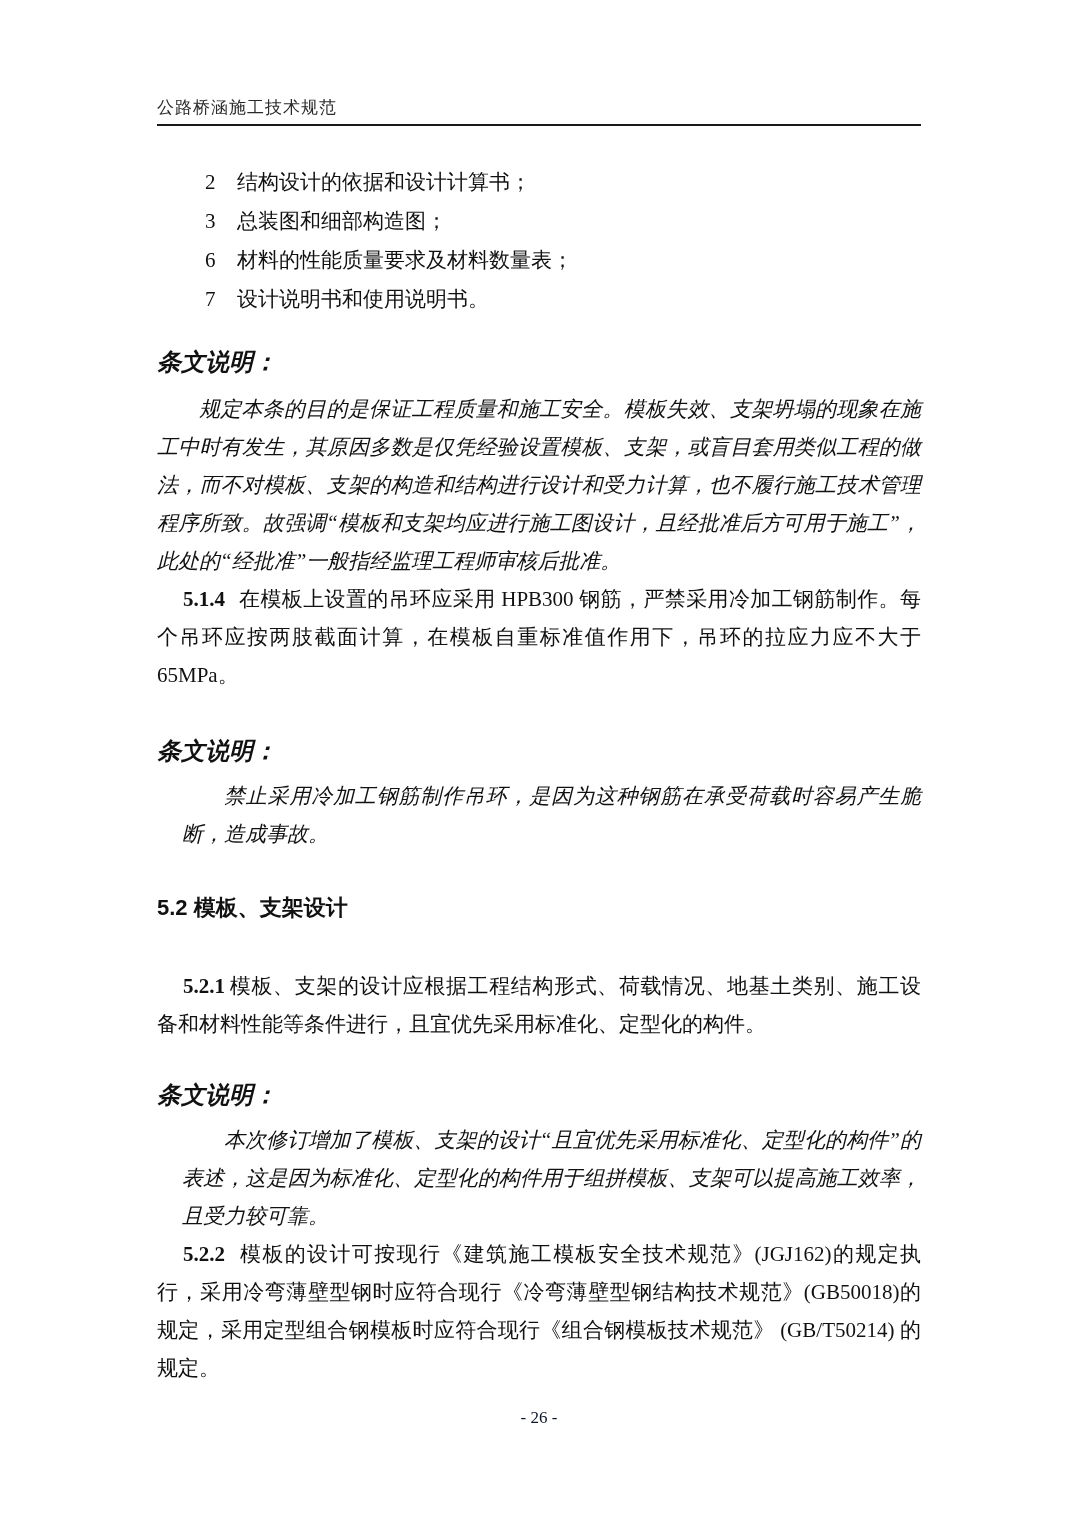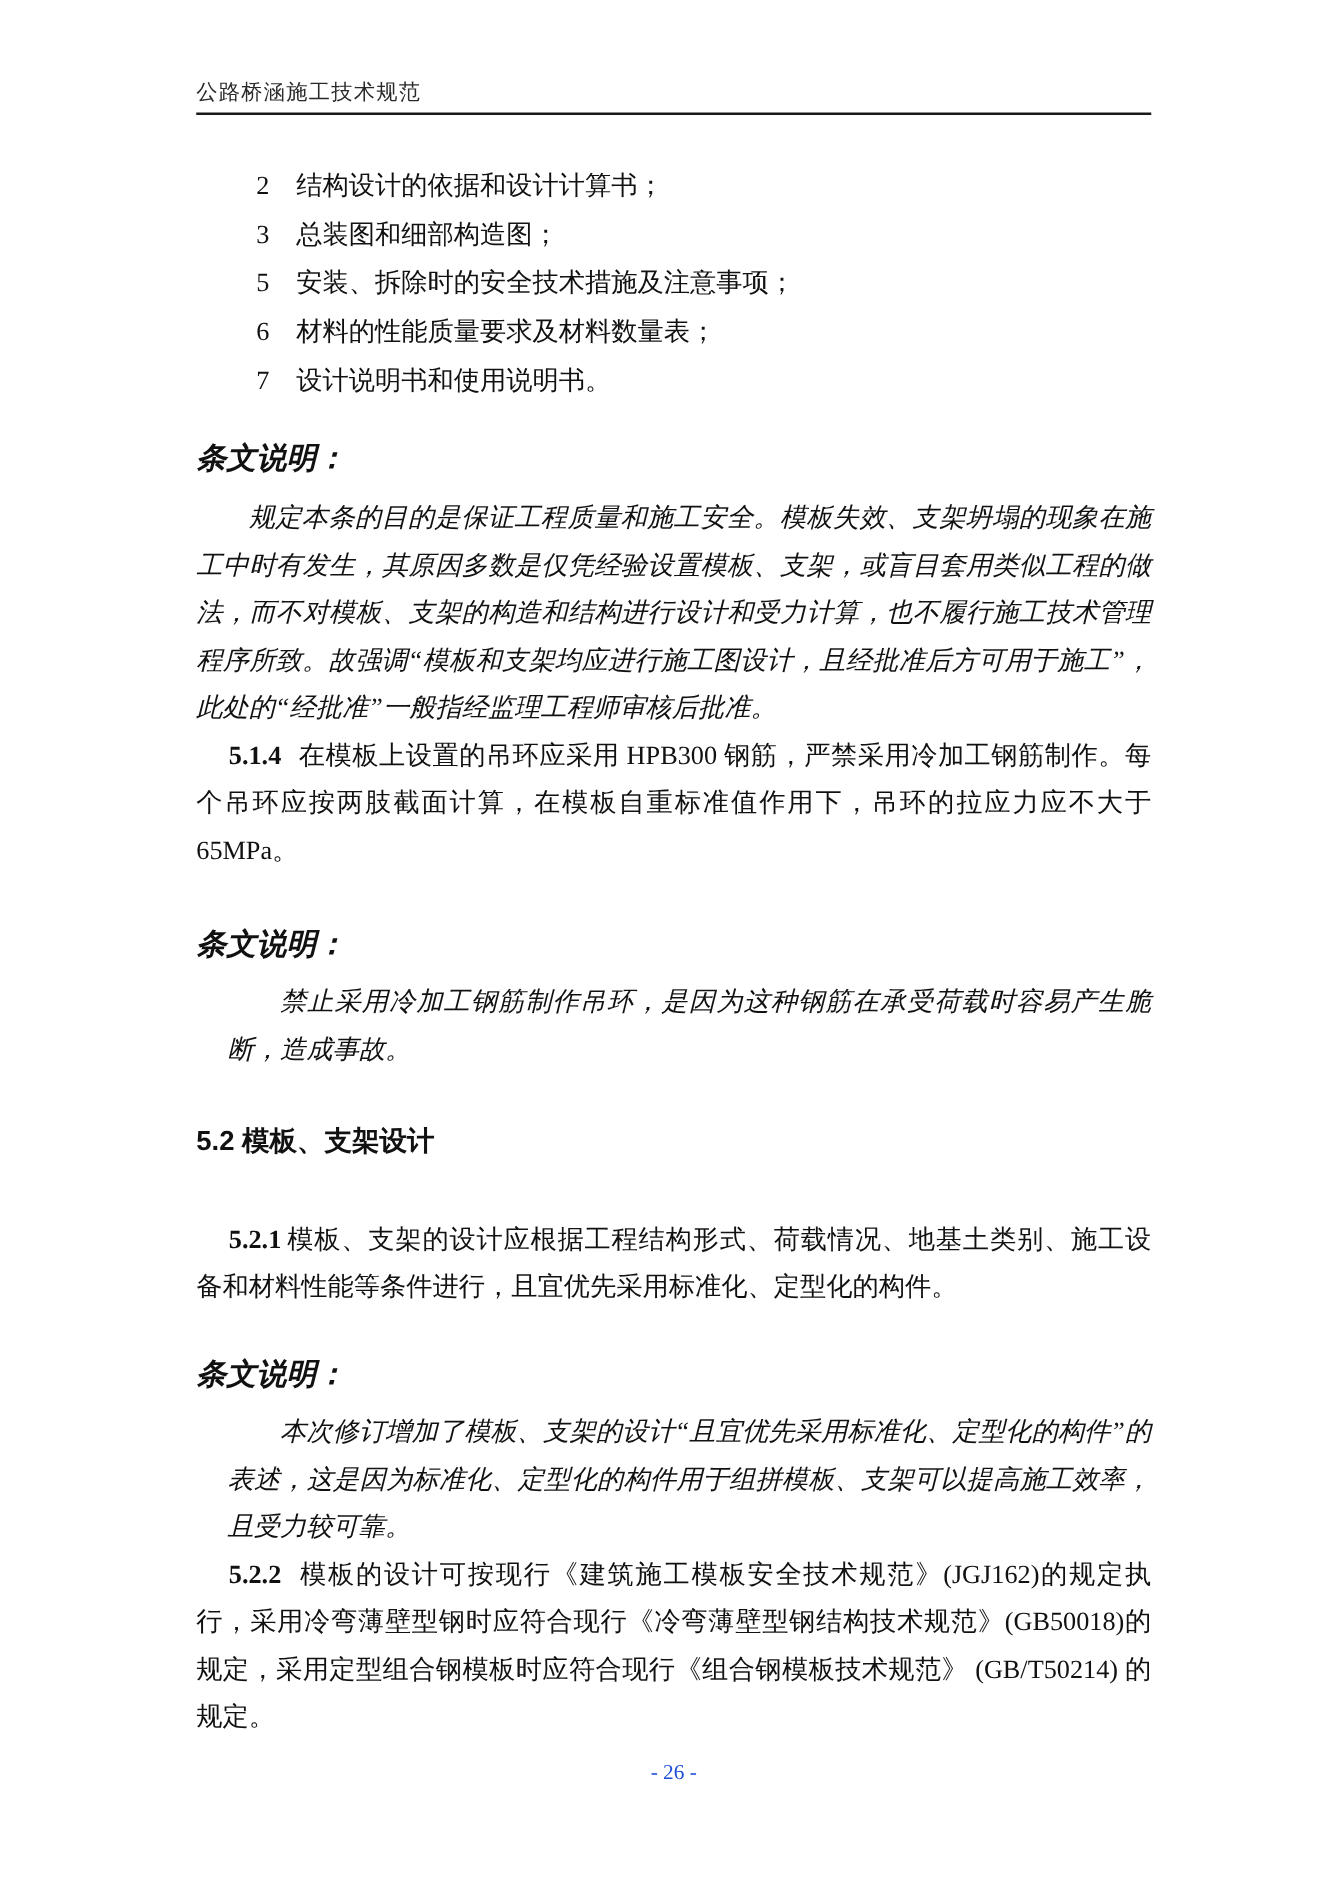--- a/index.html
+++ b/index.html
@@ -20,7 +20,7 @@
   }
   
   .running-header {
-    padding-top: 64px;
+    padding-top: 98px;
     padding-bottom: 6px;
     border-bottom: 2px solid #1a1a1a;
   }

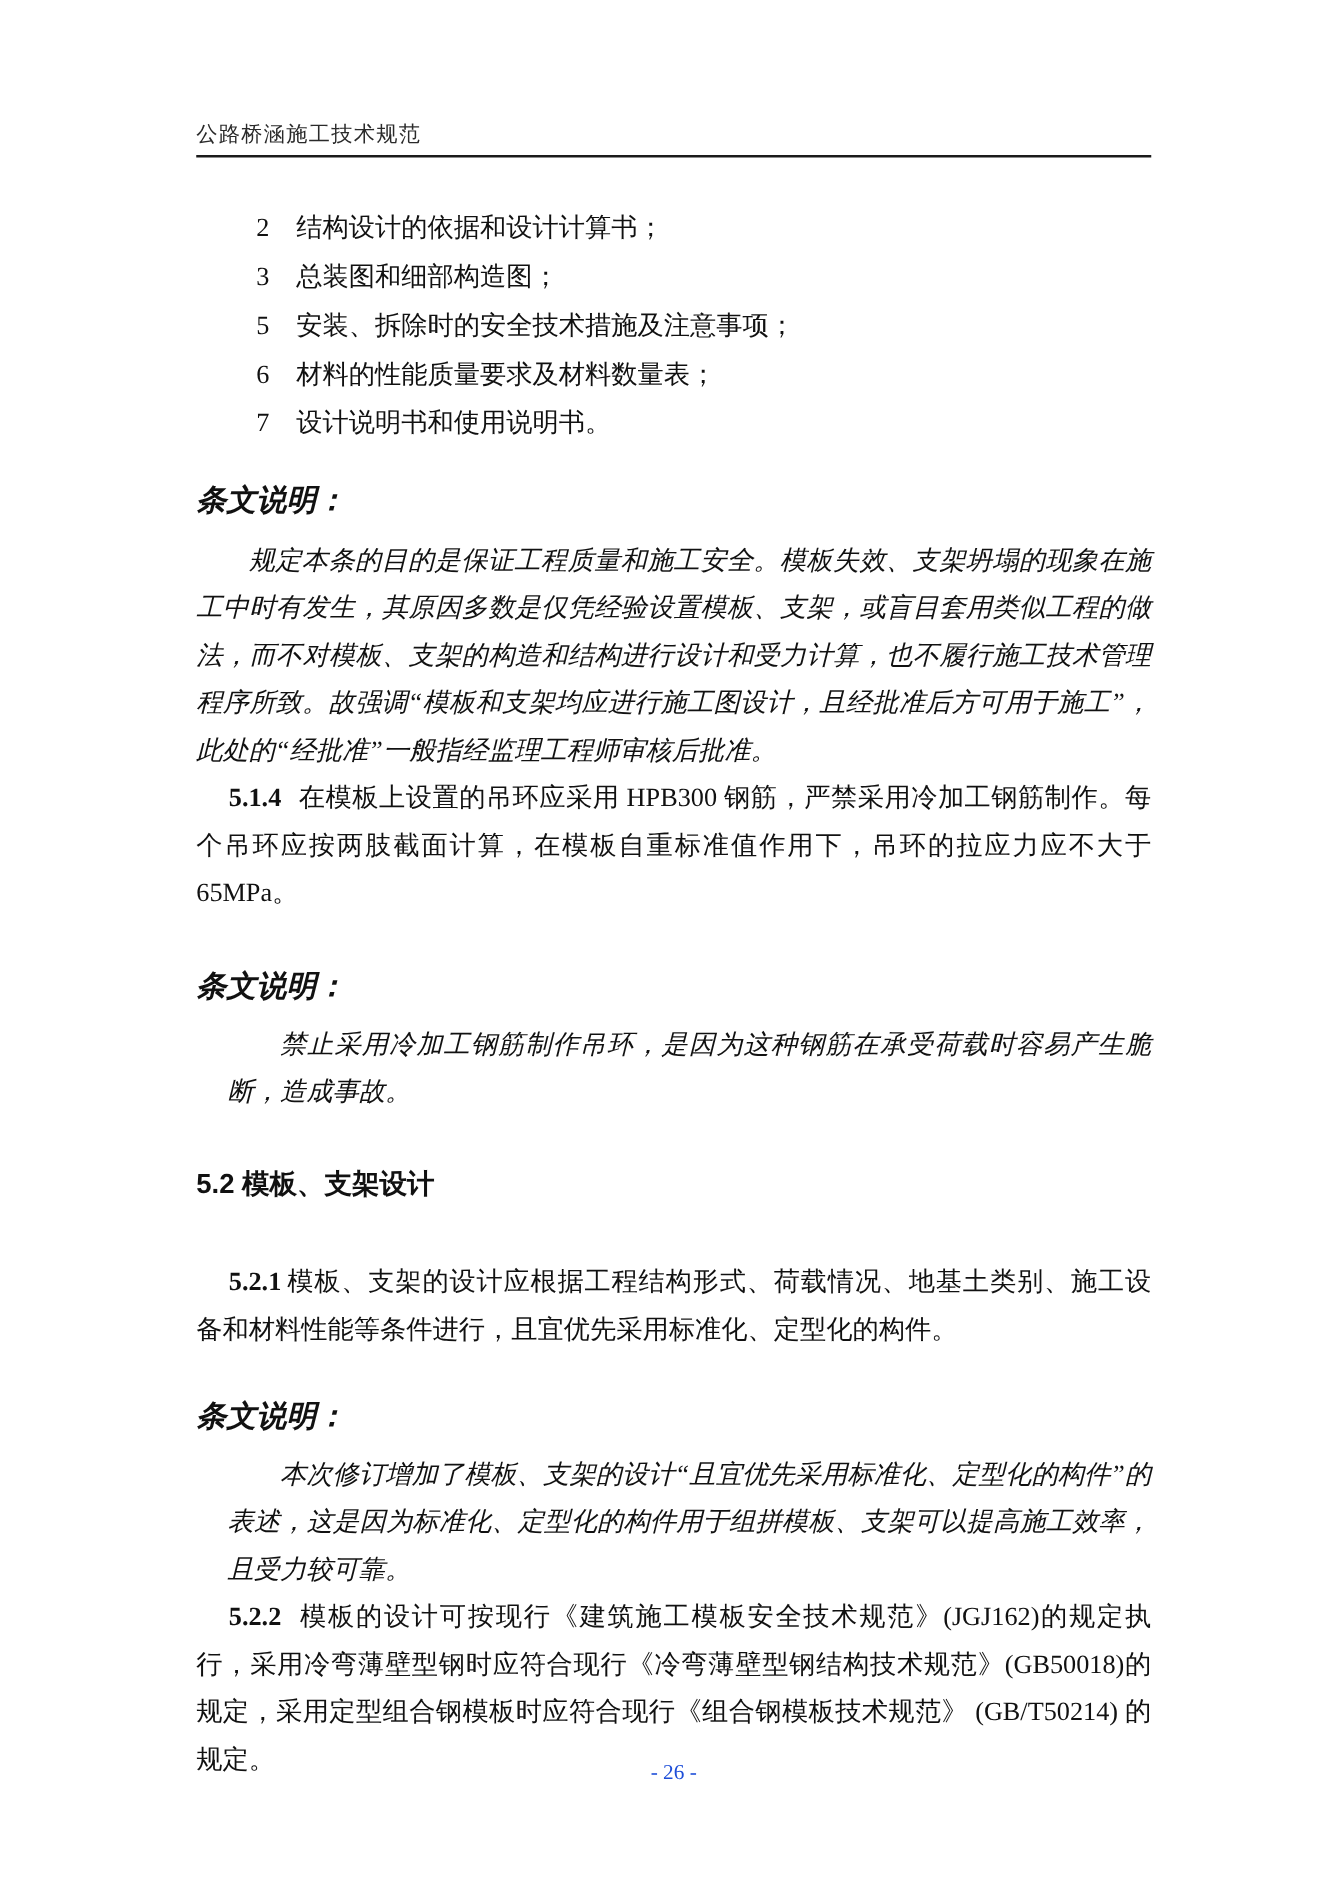--- a/index.html
+++ b/index.html
@@ -114,9 +114,6 @@
         <span class="li-num">3</span><span>总装图和细部构造图；</span>
       </li>
       <li>
-        <span class="li-num">5</span><span>安装、拆除时的安全技术措施及注意事项；</span>
-      </li>
-      <li>
         <span class="li-num">6</span><span>材料的性能质量要求及材料数量表；</span>
       </li>
       <li>

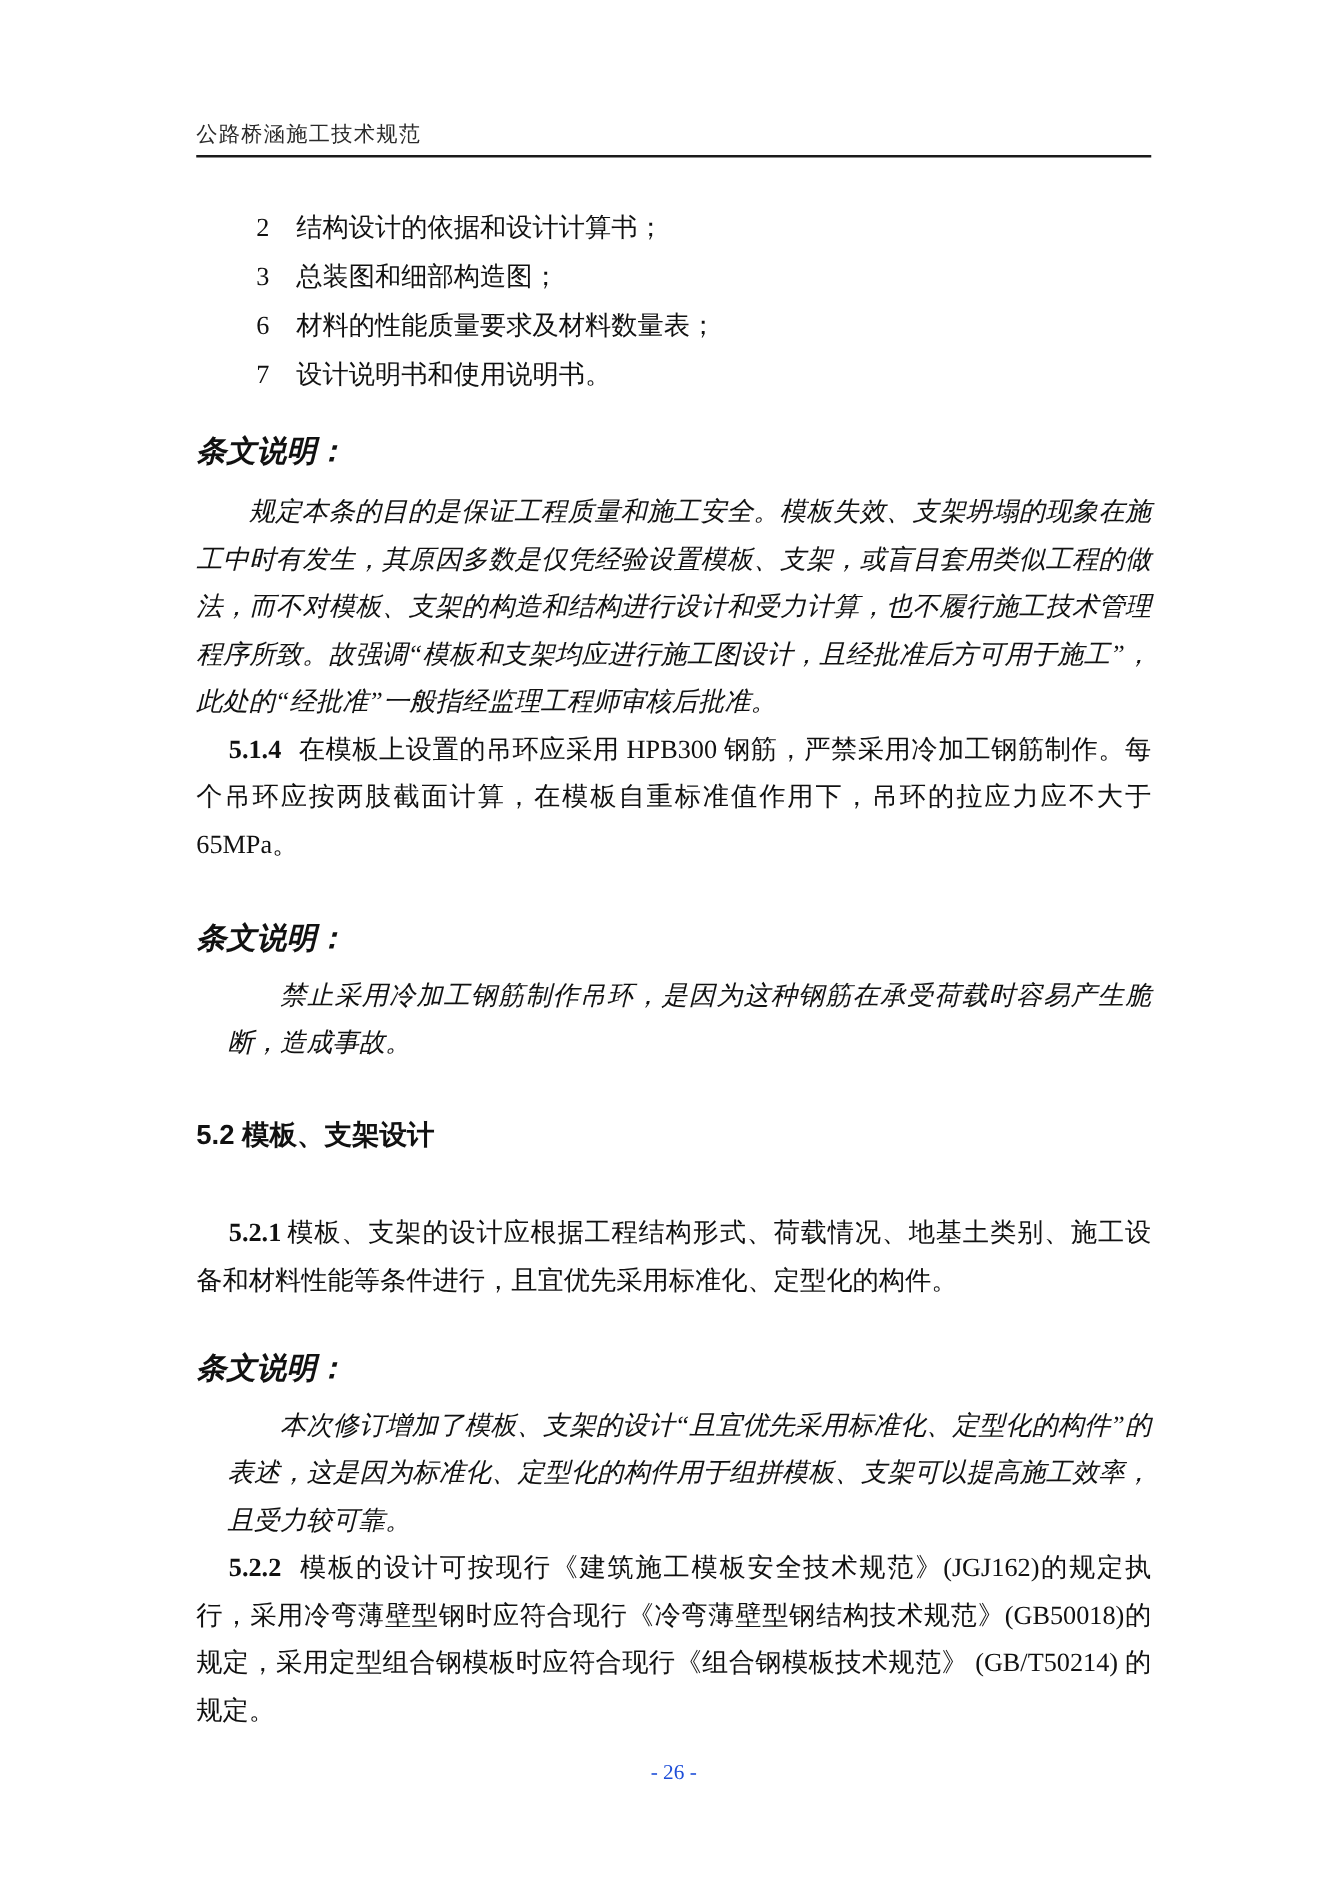--- a/index.html
+++ b/index.html
@@ -93,7 +93,7 @@
     width: 764px;
     text-align: center;
     font-size: 17px;
-    color: #1d4ed8;
+    color: #0f172a;
   }
 </style>
 </head>

